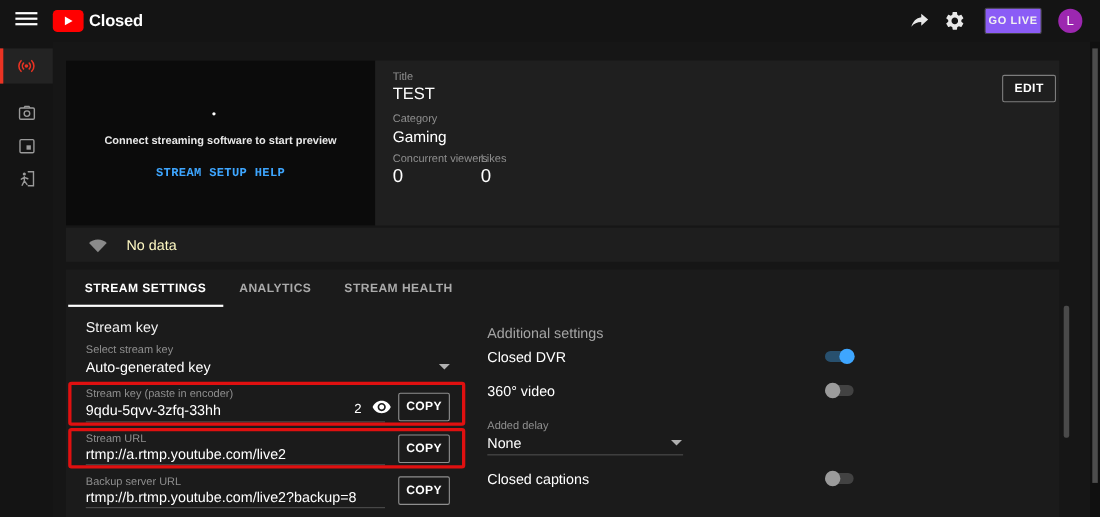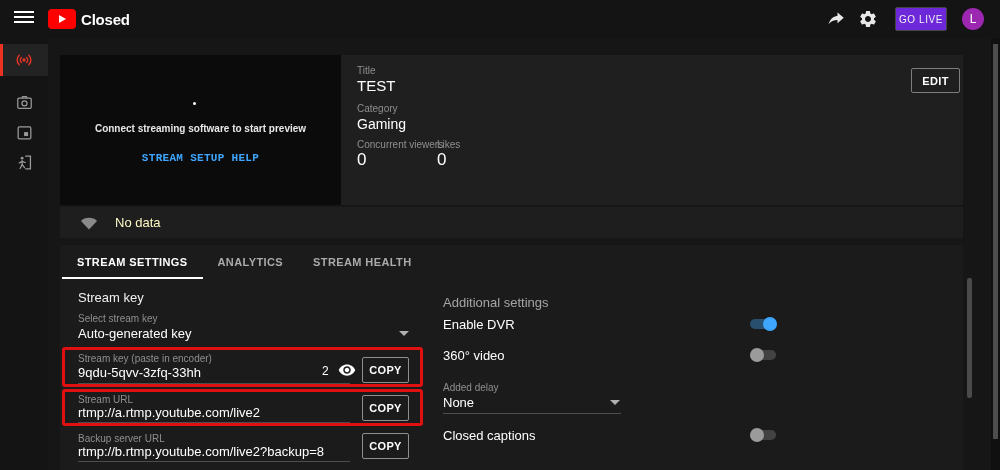--- a/index.html
+++ b/index.html
@@ -19,8 +19,8 @@
     border-top:4px solid transparent; border-bottom:4px solid transparent; }
   #logo-text { color:#fff; font-size:15px; font-weight:700; letter-spacing:-0.2px; margin-left:5px; }
   .hdr-icon { position:absolute; top:9px; width:20px; height:20px; color:#e8e8e8; cursor:pointer; }
-  #go-live { position:absolute; left:895px; top:7px; width:52px; height:24px; background:#6d28d9;
-    border:1px solid #454545; border-radius:2px; color:#f1f1f1; font-size:10px; font-weight:400;
+  #go-live { position:absolute; left:895px; top:7px; width:52px; height:24px; background:#8b5cf6;
+    border:1px solid #454545; border-radius:2px; color:#f1f1f1; font-size:10px; font-weight:700;
     letter-spacing:.6px; display:flex; align-items:center; justify-content:center; cursor:pointer; }
   #avatar { position:absolute; left:962px; top:8px; width:22px; height:22px; border-radius:50%;
     background:#9c27b0; color:#fff; font-size:12px; display:flex; align-items:center; justify-content:center; cursor:pointer; }

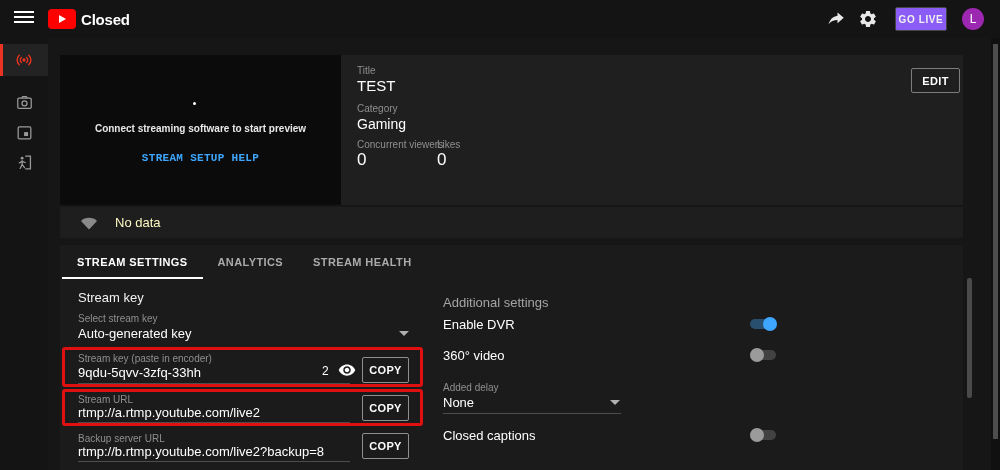--- a/index.html
+++ b/index.html
@@ -200,7 +200,7 @@
 
     <div class="sec-title" style="left:383px; top:50px; color:#a5a5a5">Additional settings</div>
 
-    <div class="val" style="left:383px; top:72px">Enable DVR</div>
+    <div class="val" style="left:383px; top:72px">Closed DVR</div>
     <div class="toggle on" style="left:690px; top:72px">
         <span class="track"></span>
         <span class="knob"></span>

